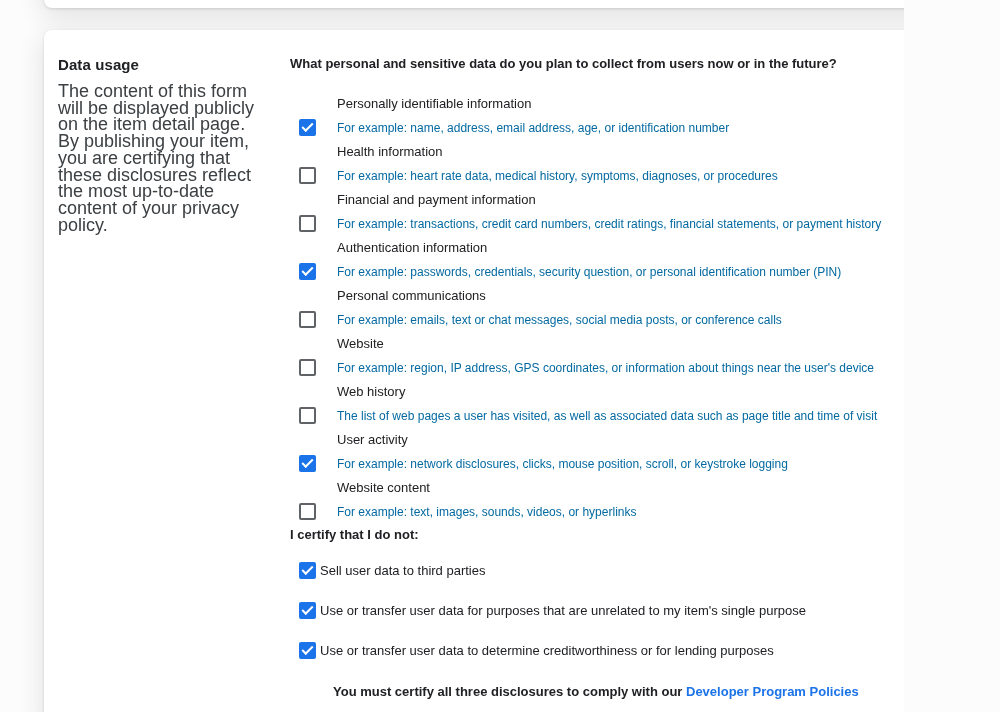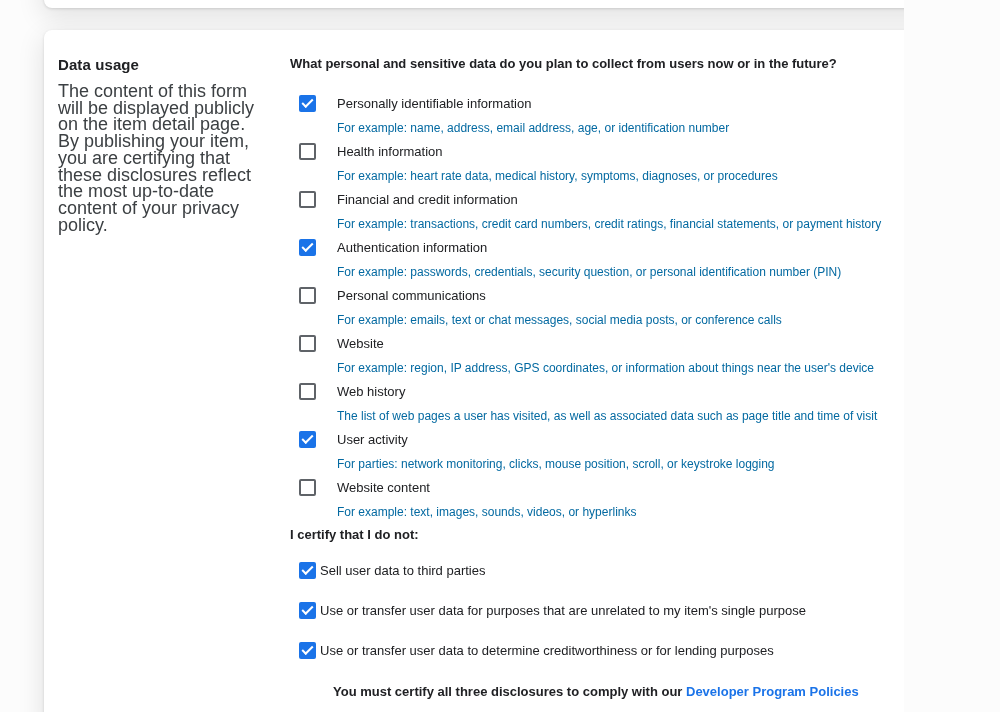--- a/index.html
+++ b/index.html
@@ -40,7 +40,7 @@
   }
 
   .data-list { position: absolute; left: 246px; top: 65px; width: 660px; }
-  .data-row { display: flex; align-items: flex-start; padding-left: 9px; margin-bottom: 7px; }
+  .data-row { display: flex; align-items: flex-end; padding-left: 9px; margin-bottom: 7px; }
   .row-text { margin-left: 21px; }
   .row-label { font-size: 13px; line-height: 17px; color: #202124; }
   .row-desc { font-size: 12px; line-height: 16px; color: #0369a1; margin-top: 8px; }

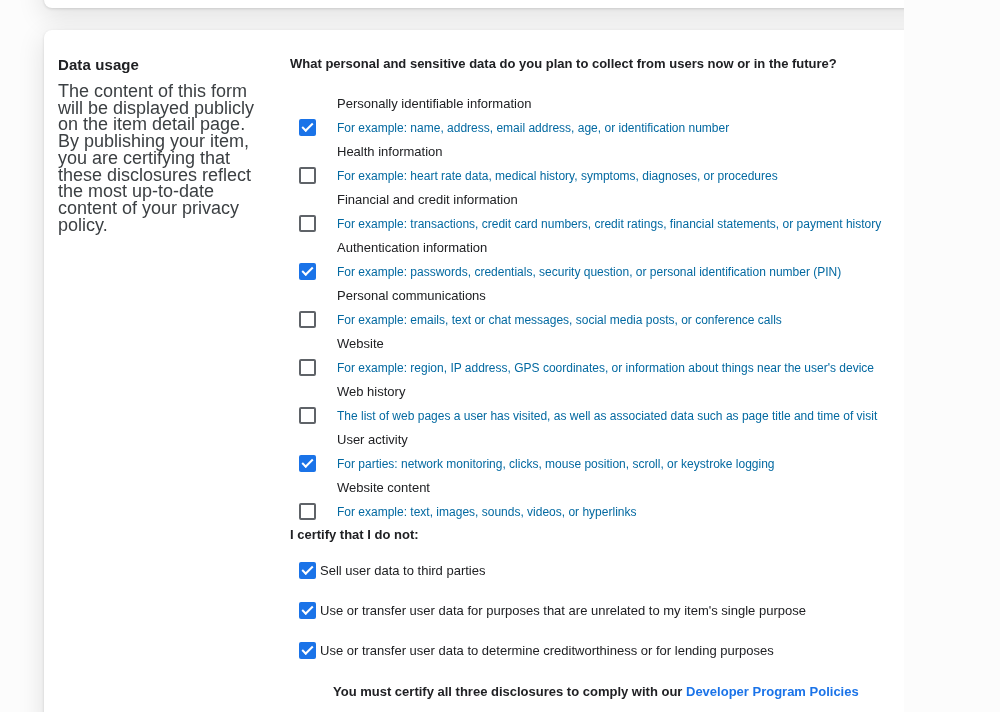--- a/index.html
+++ b/index.html
@@ -111,7 +111,7 @@
       
     </div>
     <div class="row-text">
-      <div class="row-label">Financial and credit information</div>
+      <div class="row-label">Financial and payment information</div>
       <div class="row-desc">For example: transactions, credit card numbers, credit ratings, financial statements, or payment history</div>
     </div>
   </div>

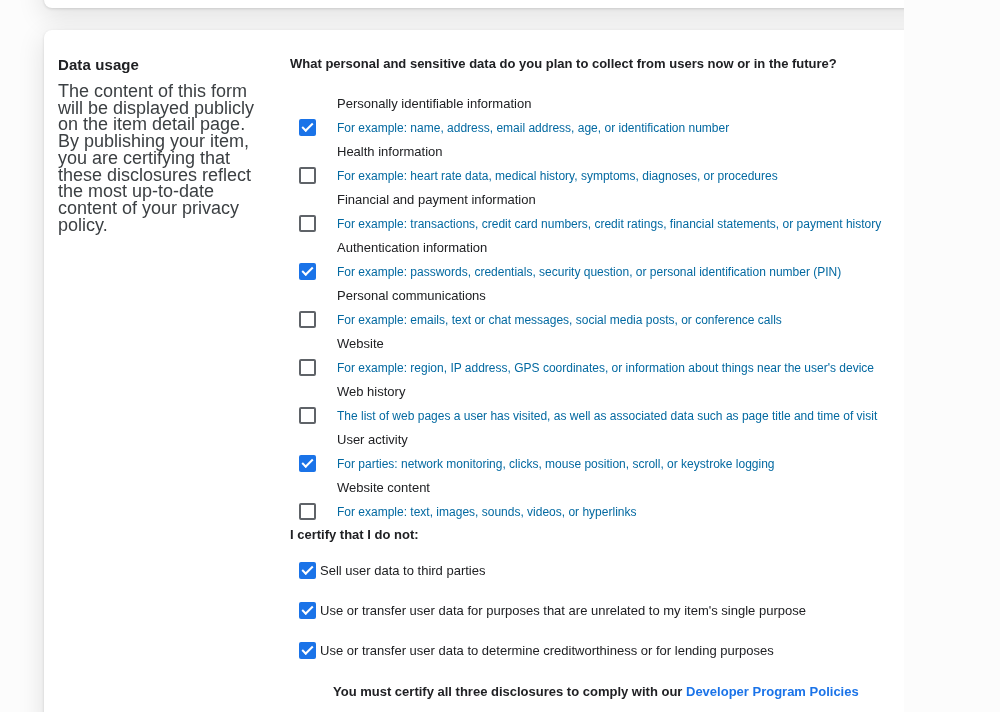--- a/index.html
+++ b/index.html
@@ -162,7 +162,7 @@
     </div>
     <div class="row-text">
       <div class="row-label">User activity</div>
-      <div class="row-desc">For parties: network monitoring, clicks, mouse position, scroll, or keystroke logging</div>
+      <div class="row-desc">For example: network disclosures, clicks, mouse position, scroll, or keystroke logging</div>
     </div>
   </div>
 

